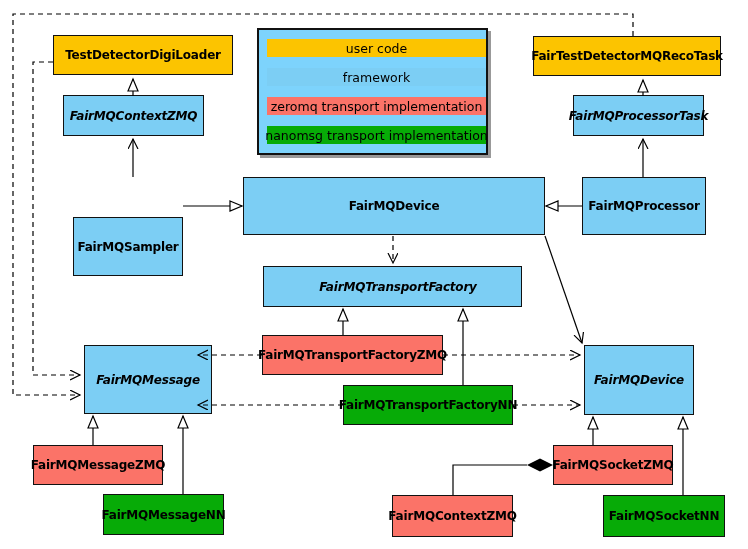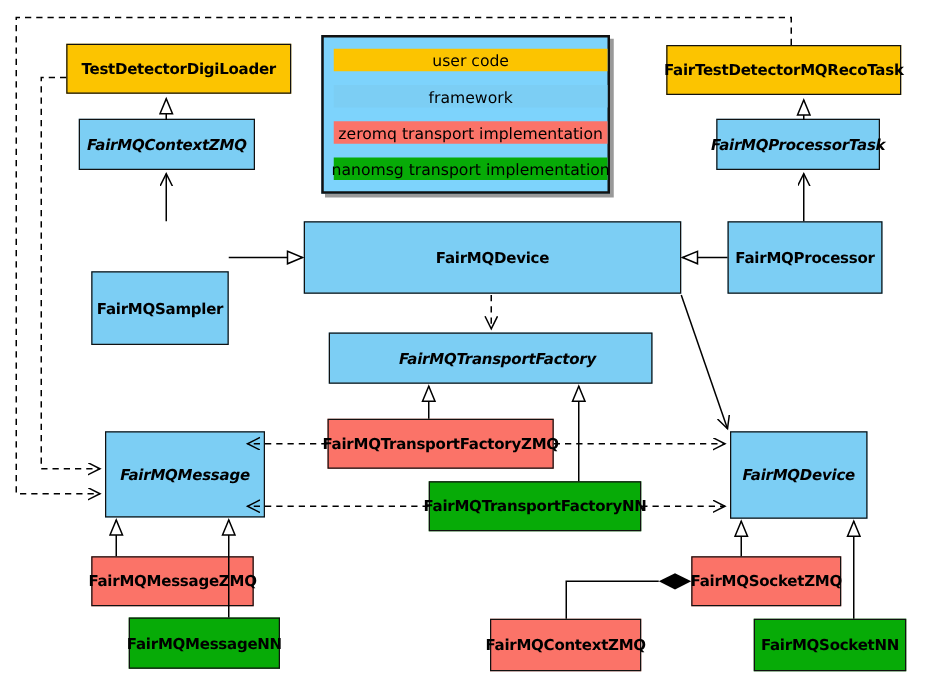--- a/index.html
+++ b/index.html
@@ -43,7 +43,7 @@
   <div class="node" style="left: 343px; top: 385px; width: 170px; height: 40px; background: rgb(7, 171, 7);">FairMQTransportFactoryNN</div>
   <div class="node abstract" style="left: 84px; top: 345px; width: 128px; height: 69px; background: rgb(124, 206, 244);">FairMQMessage</div>
   <div class="node abstract" style="left: 584px; top: 345px; width: 110px; height: 70px; background: rgb(124, 206, 244);">FairMQDevice</div>
-  <div class="node" style="left: 33px; top: 445px; width: 130px; height: 40px; background: rgb(251, 115, 104); margin-left: 40px;">FairMQMessageZMQ</div>
+  <div class="node" style="left: 33px; top: 445px; width: 130px; height: 40px; background: rgb(251, 115, 104);">FairMQMessageZMQ</div>
   <div class="node" style="left: 103px; top: 494px; width: 121px; height: 41px; background: rgb(7, 171, 7);">FairMQMessageNN</div>
   <div class="node" style="left: 553px; top: 445px; width: 120px; height: 40px; background: rgb(251, 115, 104);">FairMQSocketZMQ</div>
   <div class="node" style="left: 392px; top: 495px; width: 121px; height: 42px; background: rgb(251, 115, 104);">FairMQContextZMQ</div>

